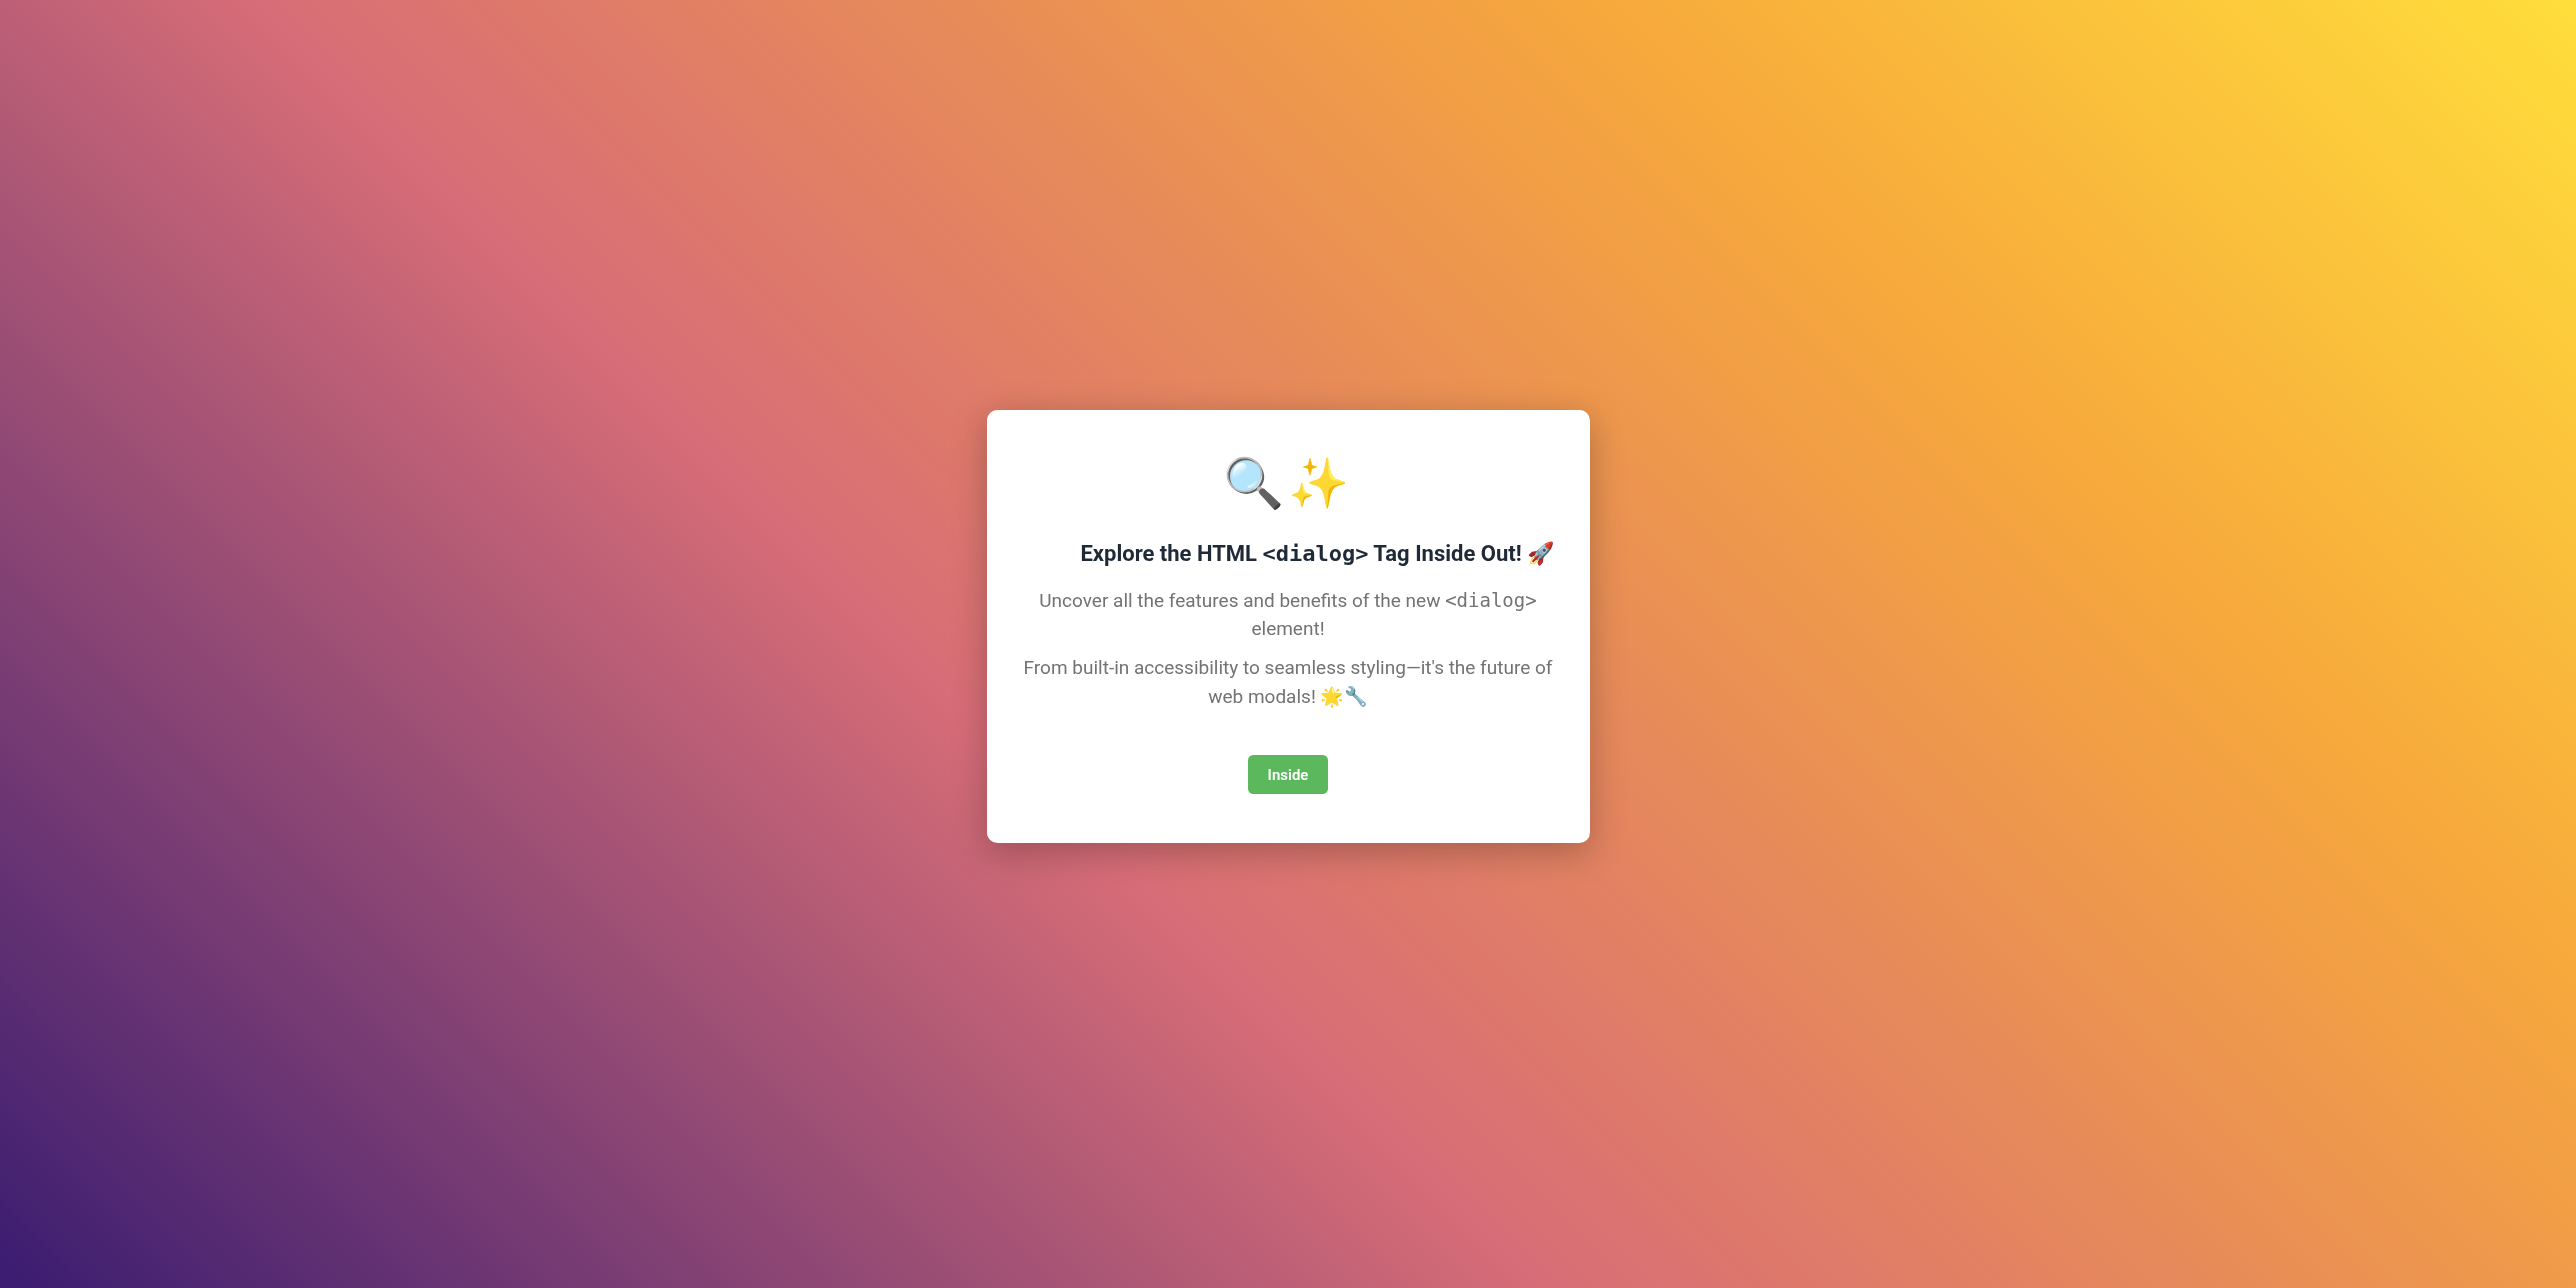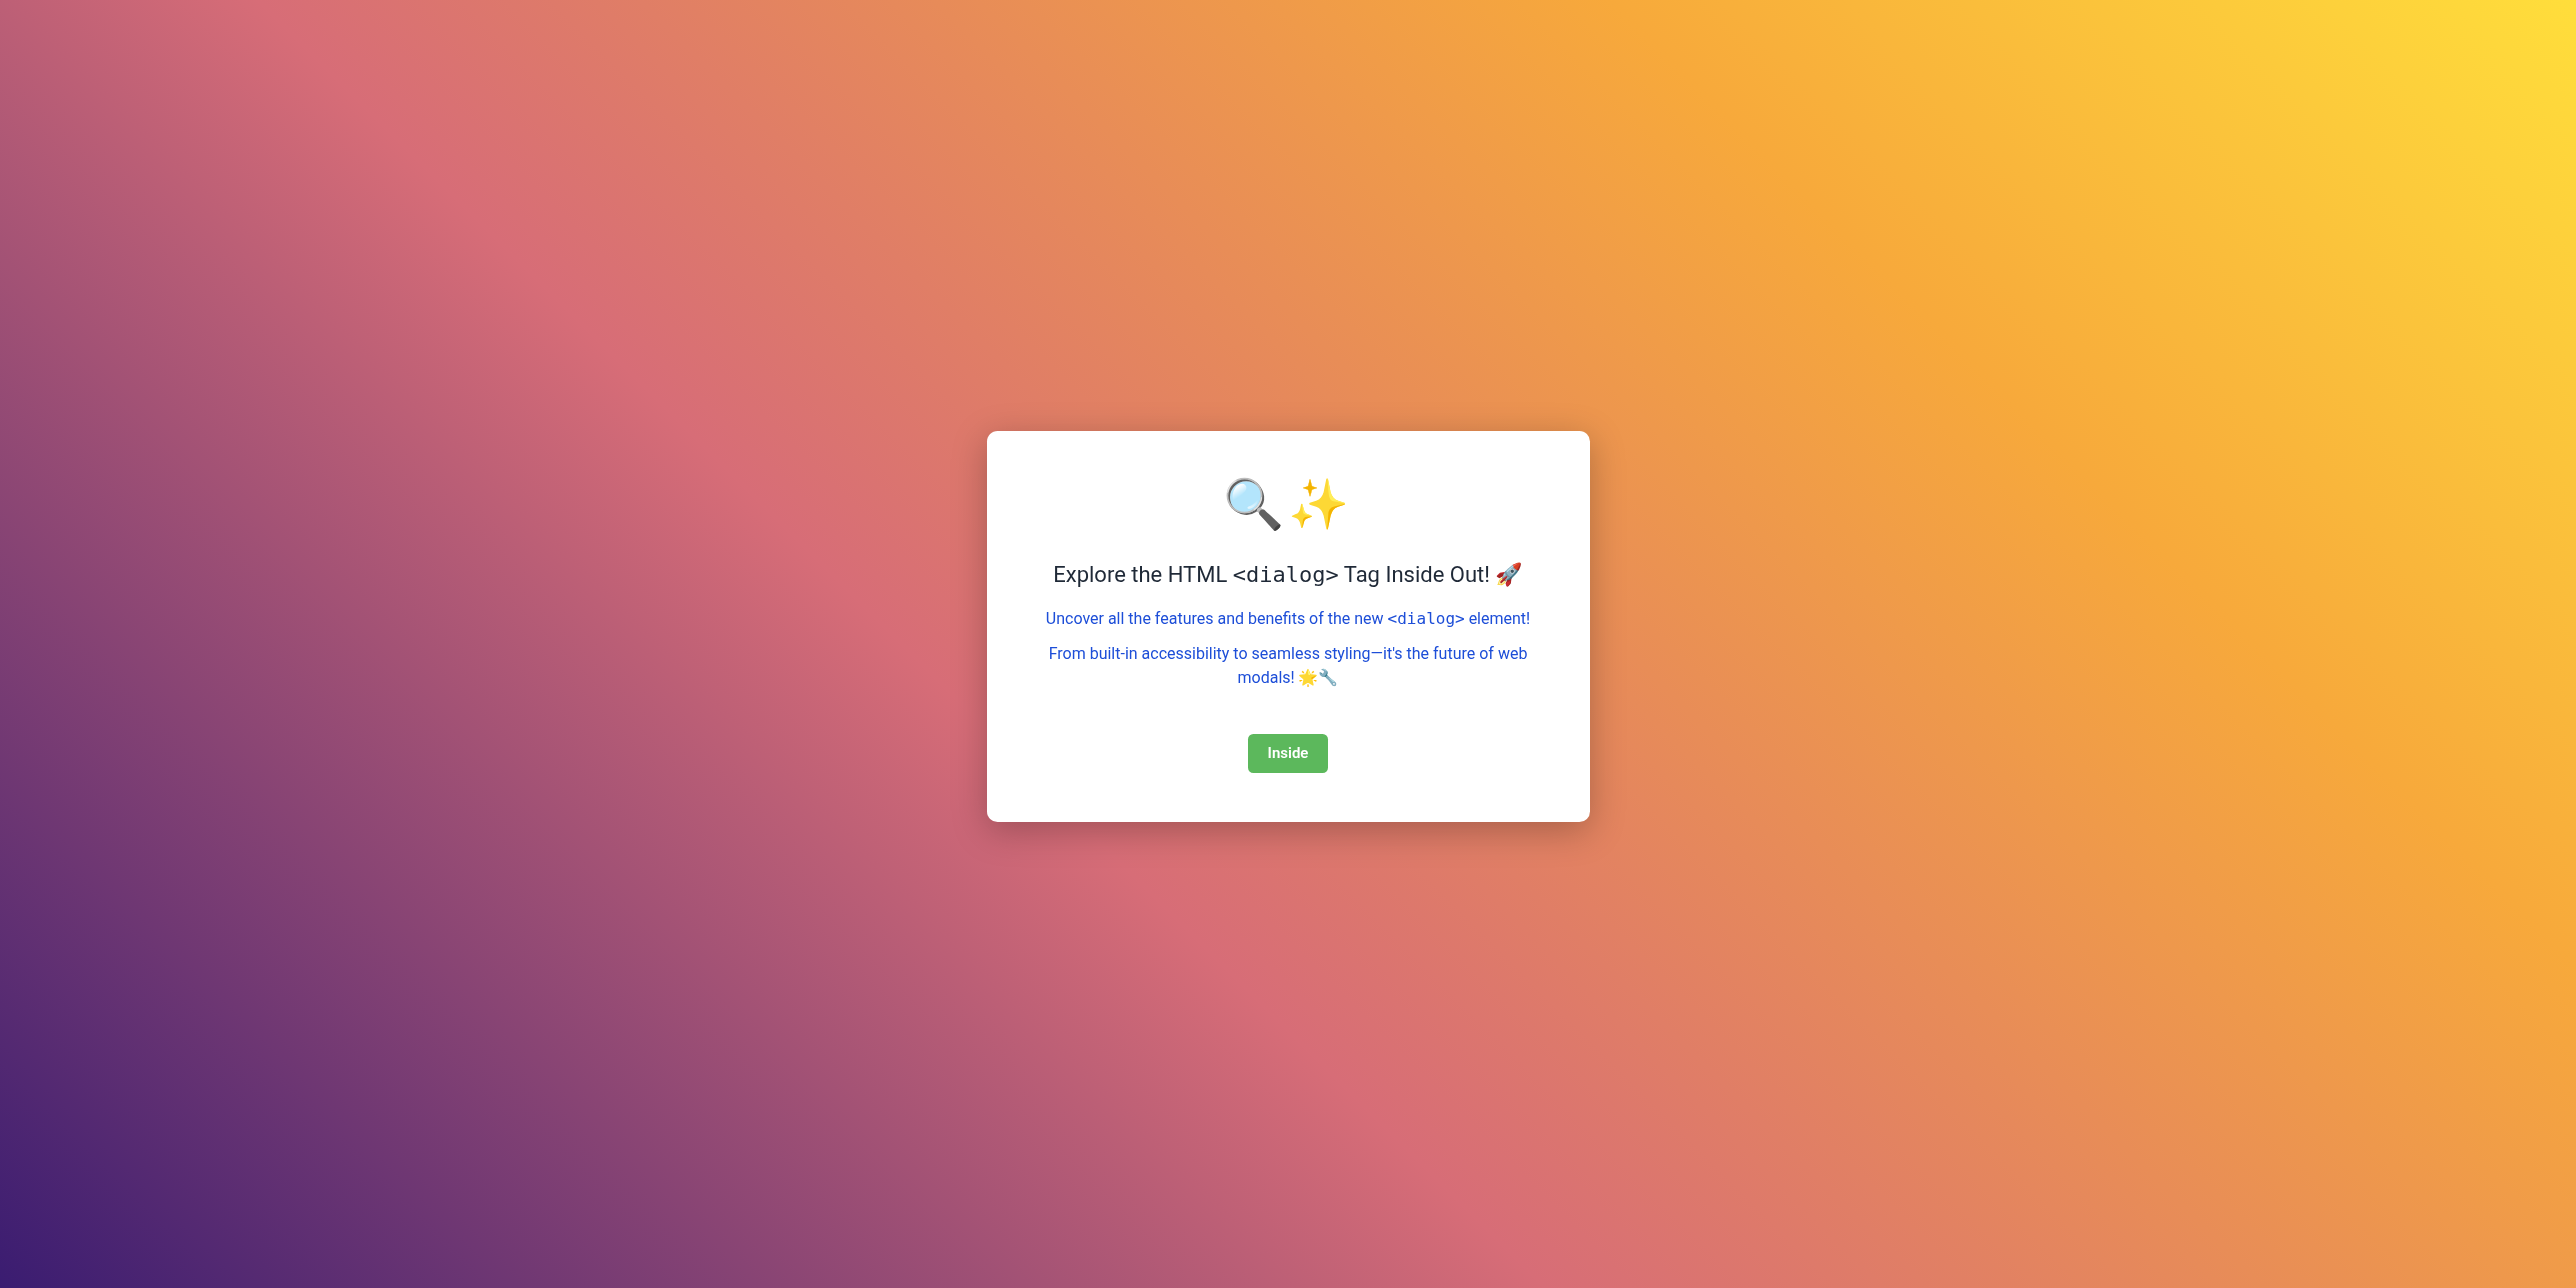--- a/index.html
+++ b/index.html
@@ -39,10 +39,11 @@
 
     .dialog-title {
       font-size: 22px;
-      font-weight: 400;
+      font-weight: 700;
       color: #1f2937;
       margin-bottom: 17.6px;
       line-height: 1.3;
+      text-align: right;
     }
 
     .dialog-title code,

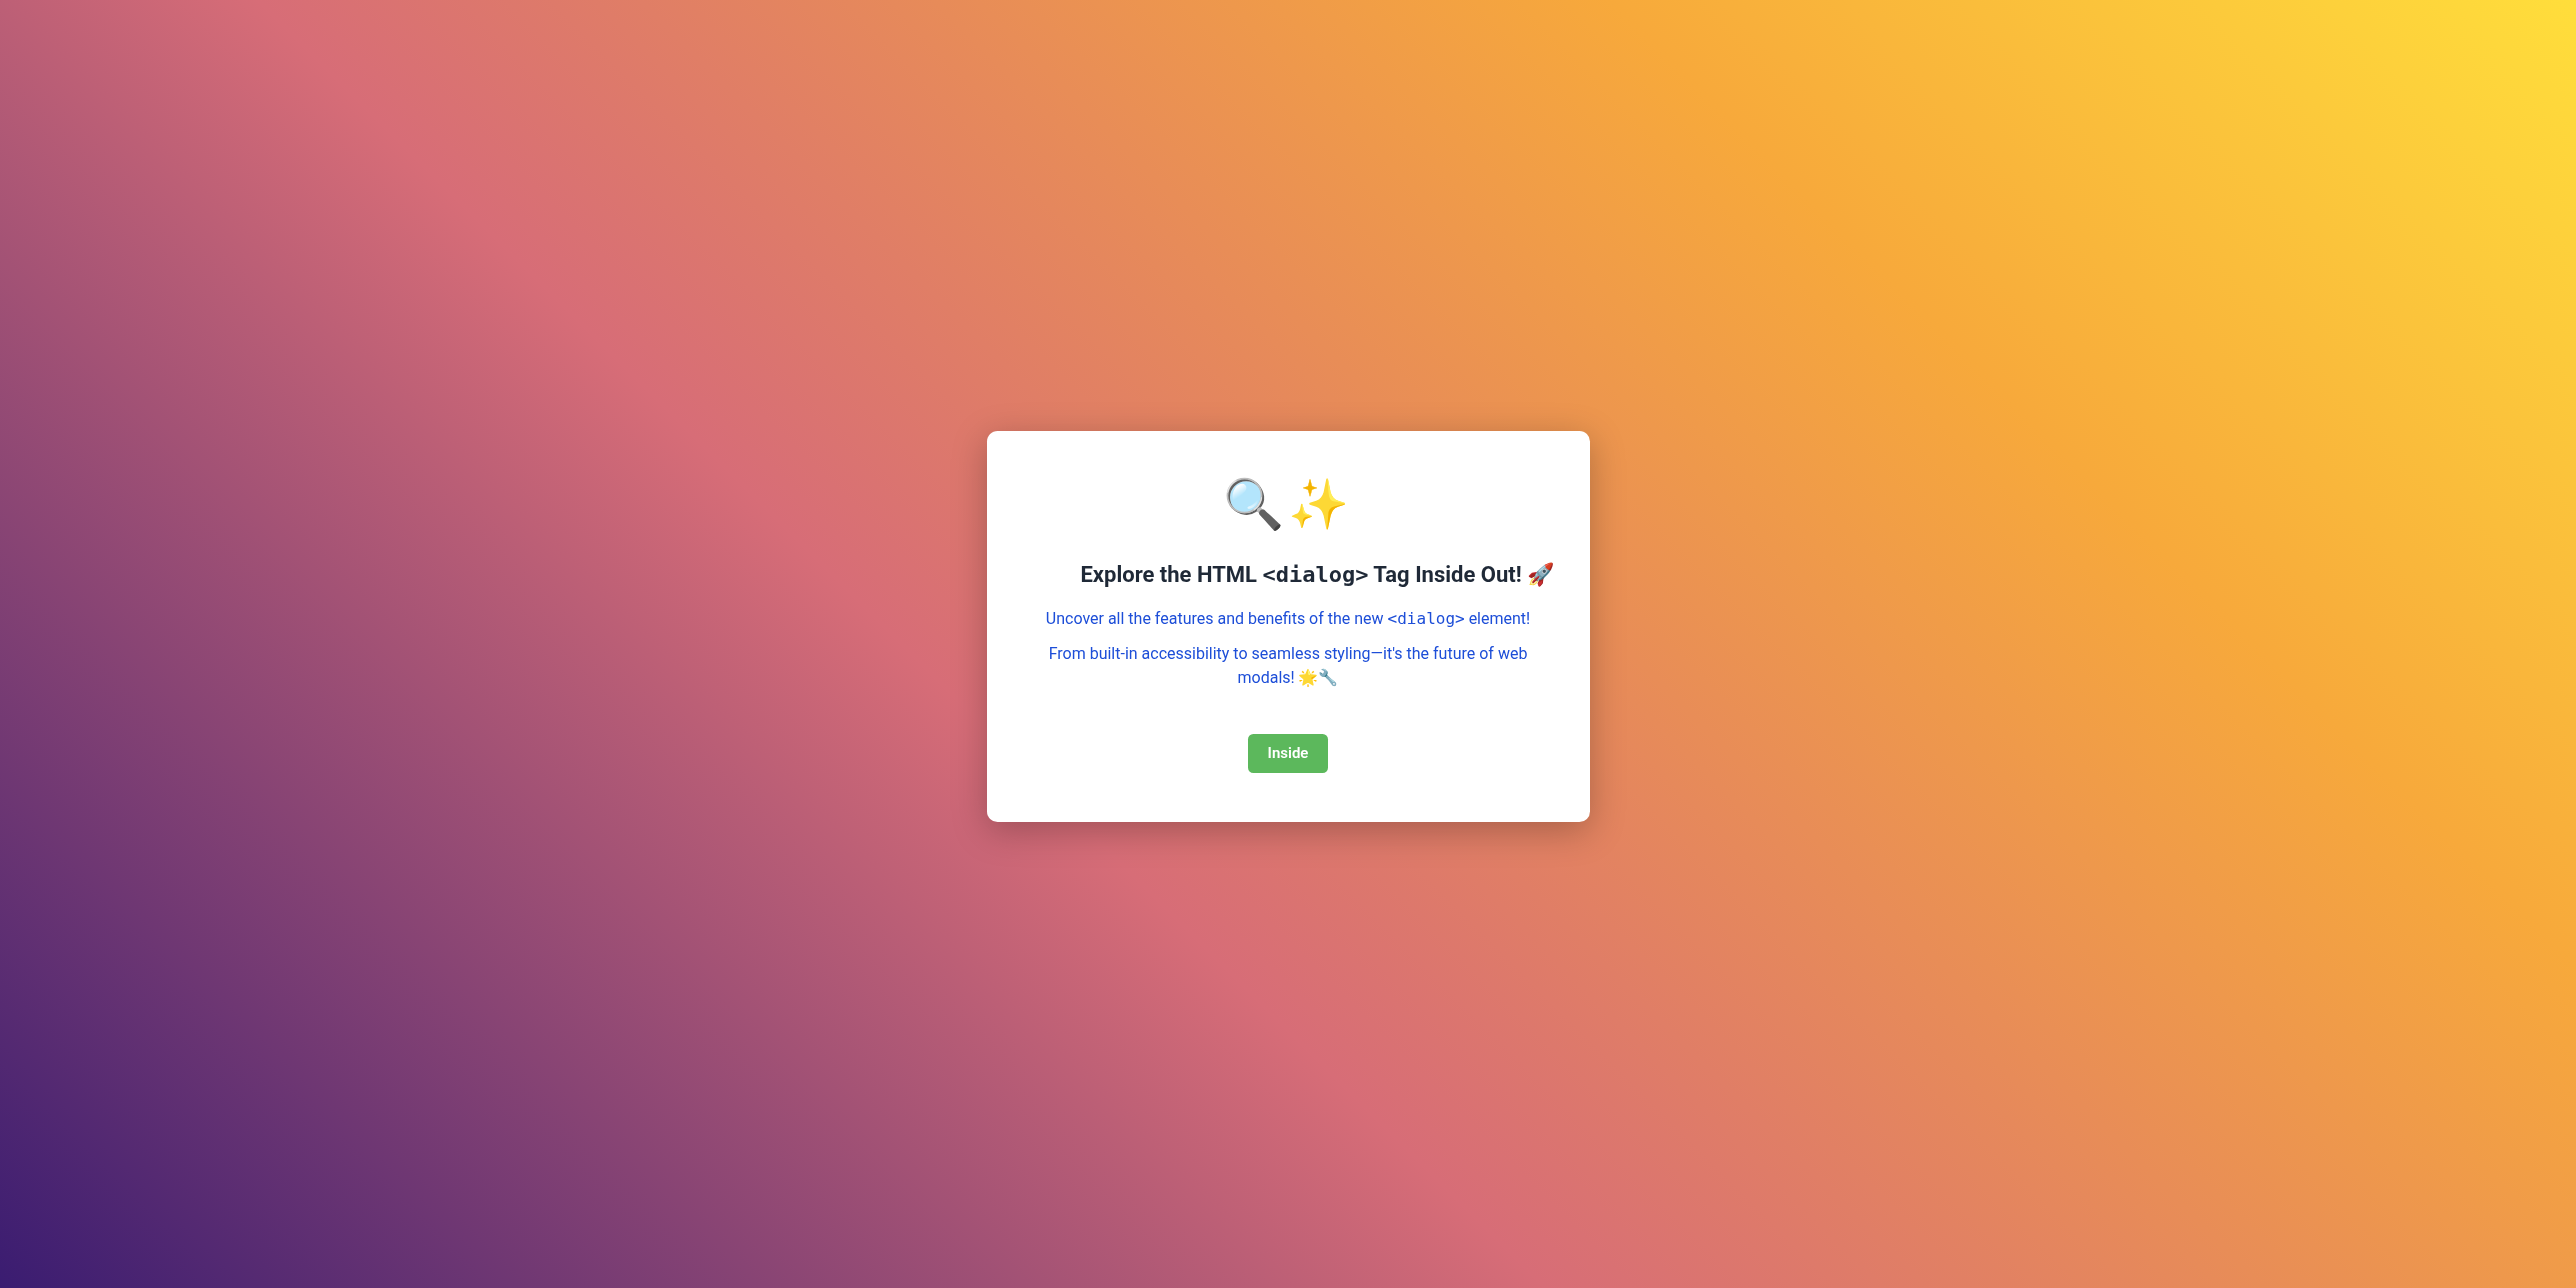--- a/index.html
+++ b/index.html
@@ -52,8 +52,8 @@
     }
 
     .dialog-body {
-      font-size: 16px;
-      color: #1d4ed8;
+      font-size: 19px;
+      color: #737373;
       line-height: 1.5;
       margin-bottom: 10.6px;
     }

